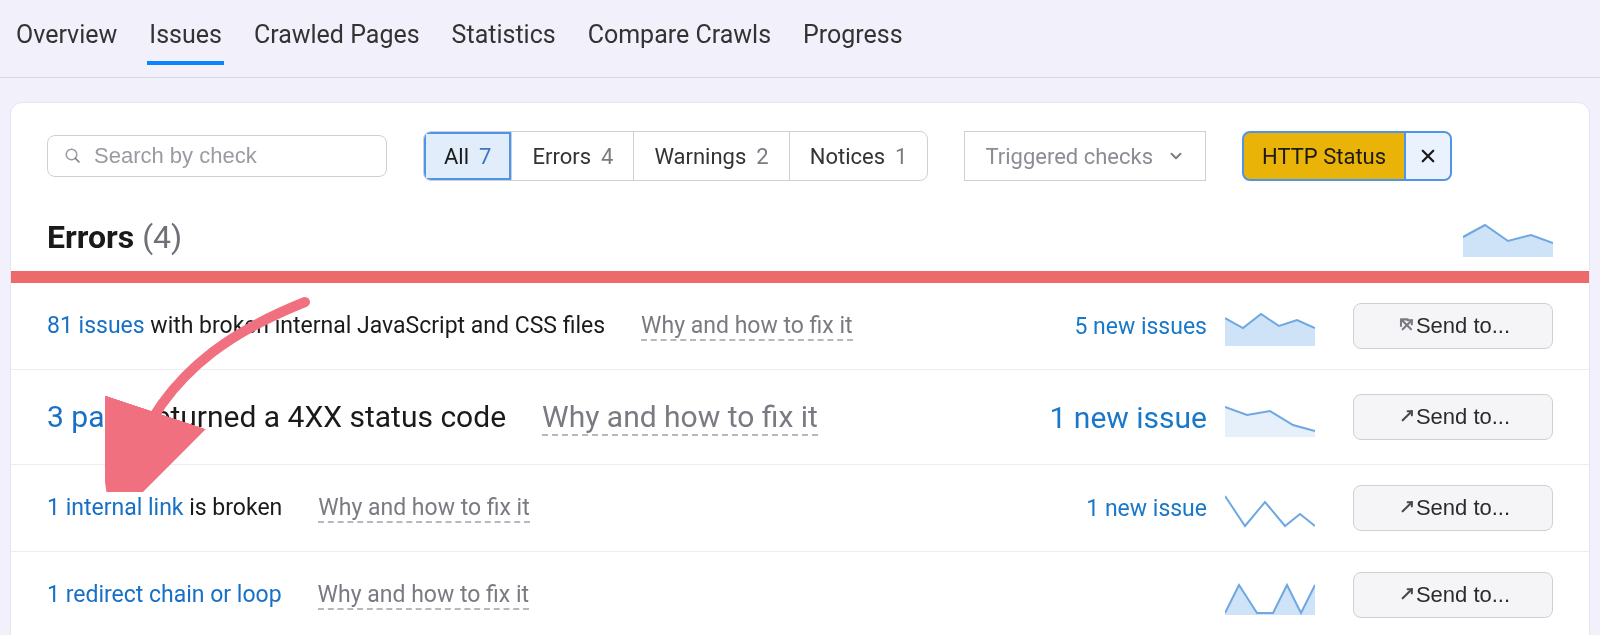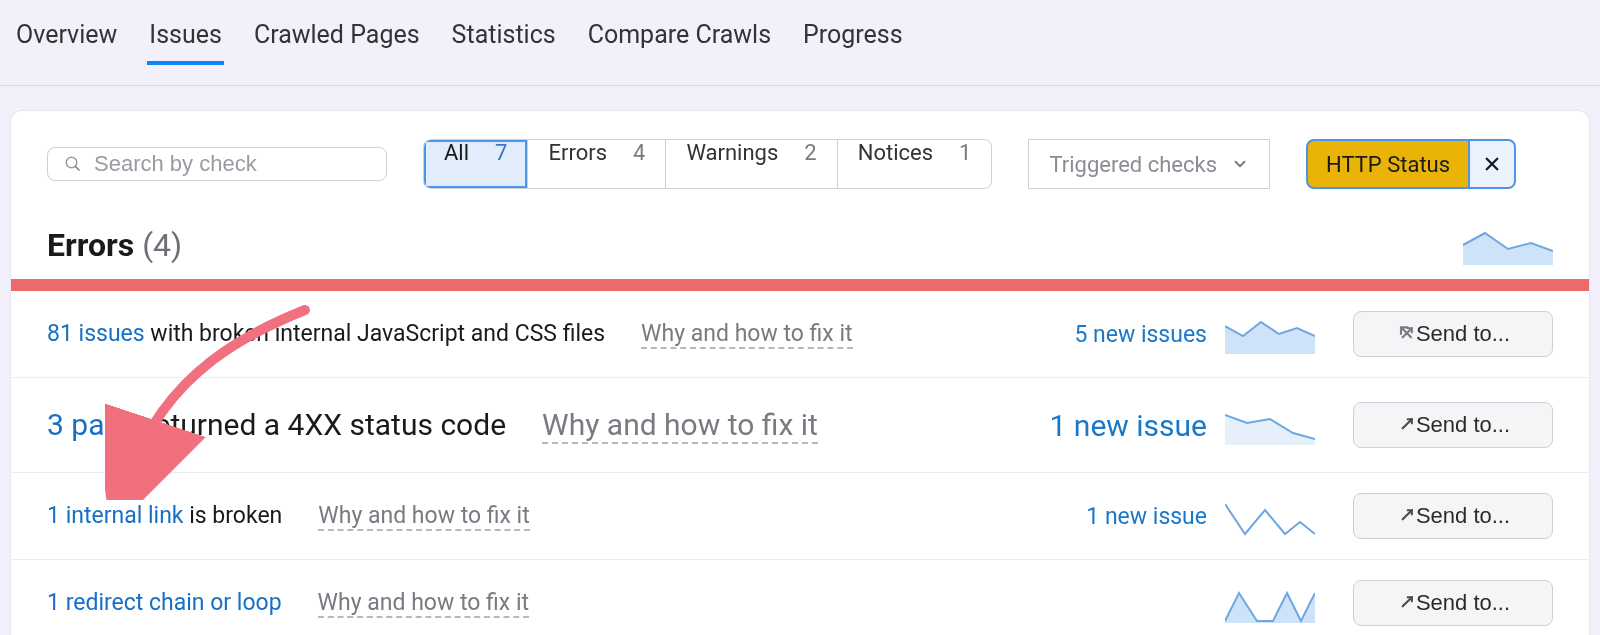--- a/index.html
+++ b/index.html
@@ -13,7 +13,7 @@
   .tabs {
     display: flex;
     gap: 28px;
-    padding: 20px 14px 20px 14px;
+    padding: 20px 14px 12px 14px;
     border-bottom: 1px solid #d8d6e7;
     font-size: 25px;
     color: #333;

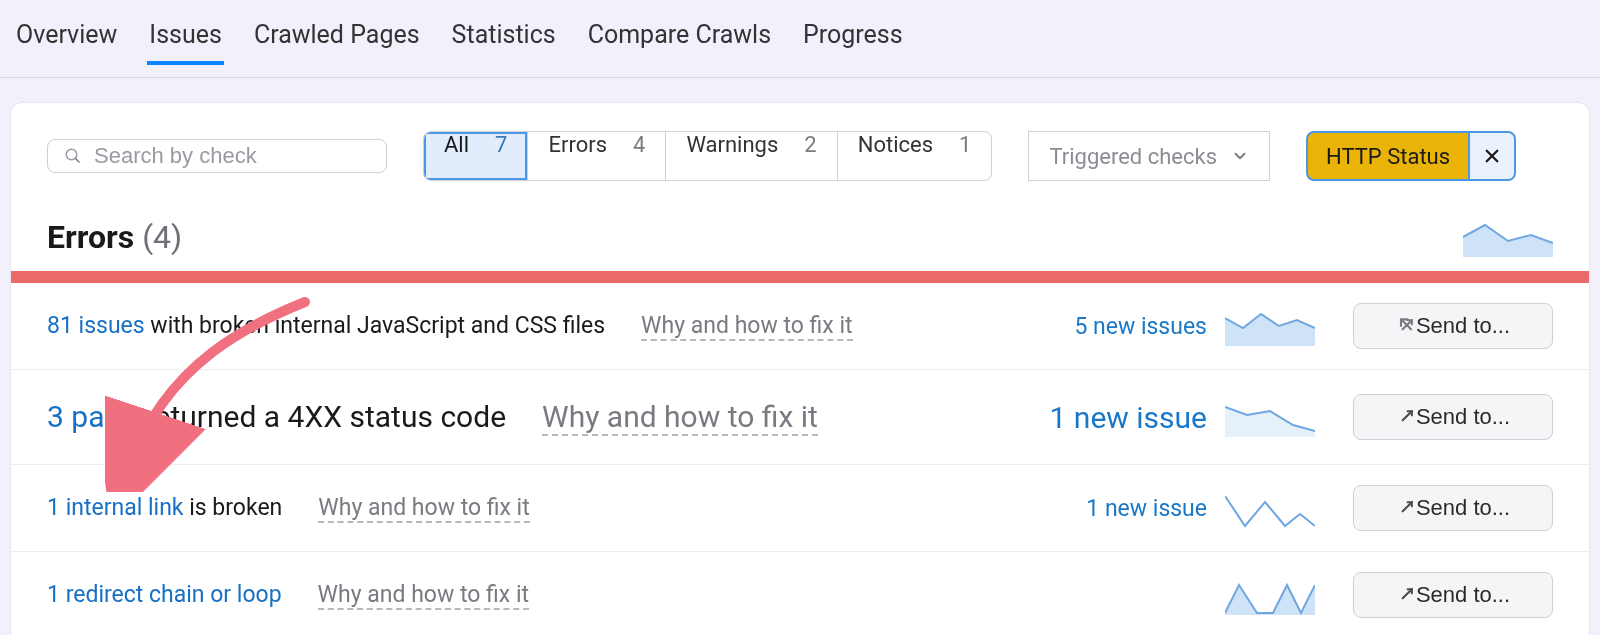--- a/index.html
+++ b/index.html
@@ -41,7 +41,7 @@
     align-items: center;
     gap: 12px;
     width: 340px;
-    height: 34px;
+    height: 42px;
     border: 1.5px solid #cfcfd6;
     border-radius: 8px;
     padding: 0 16px;

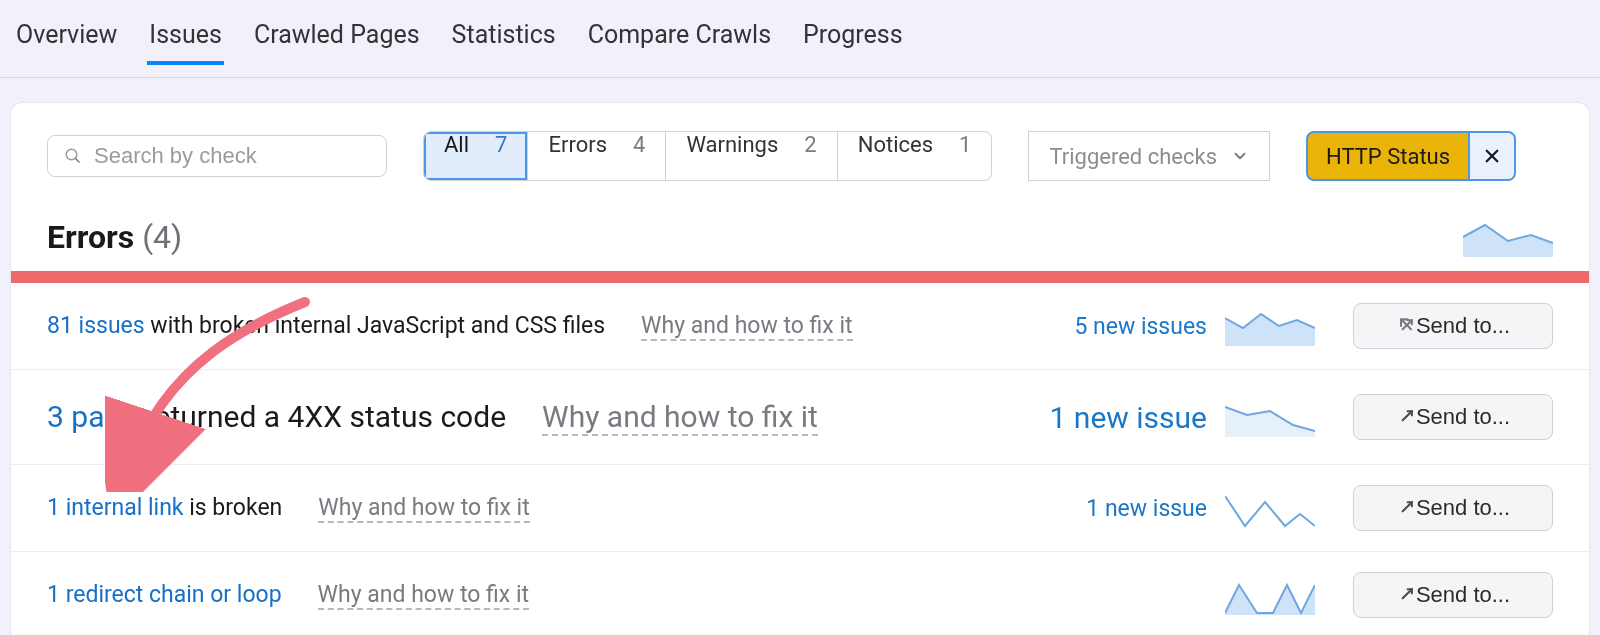--- a/index.html
+++ b/index.html
@@ -65,8 +65,8 @@
   }
   .seg-btn {
     display: flex;
-    align-items: flex-start;
-    gap: 26px;
+    align-items: center;
+    gap: 10px;
     padding: 0 20px;
     font-size: 22px;
     border-right: 1.5px solid #cfcfd6;

